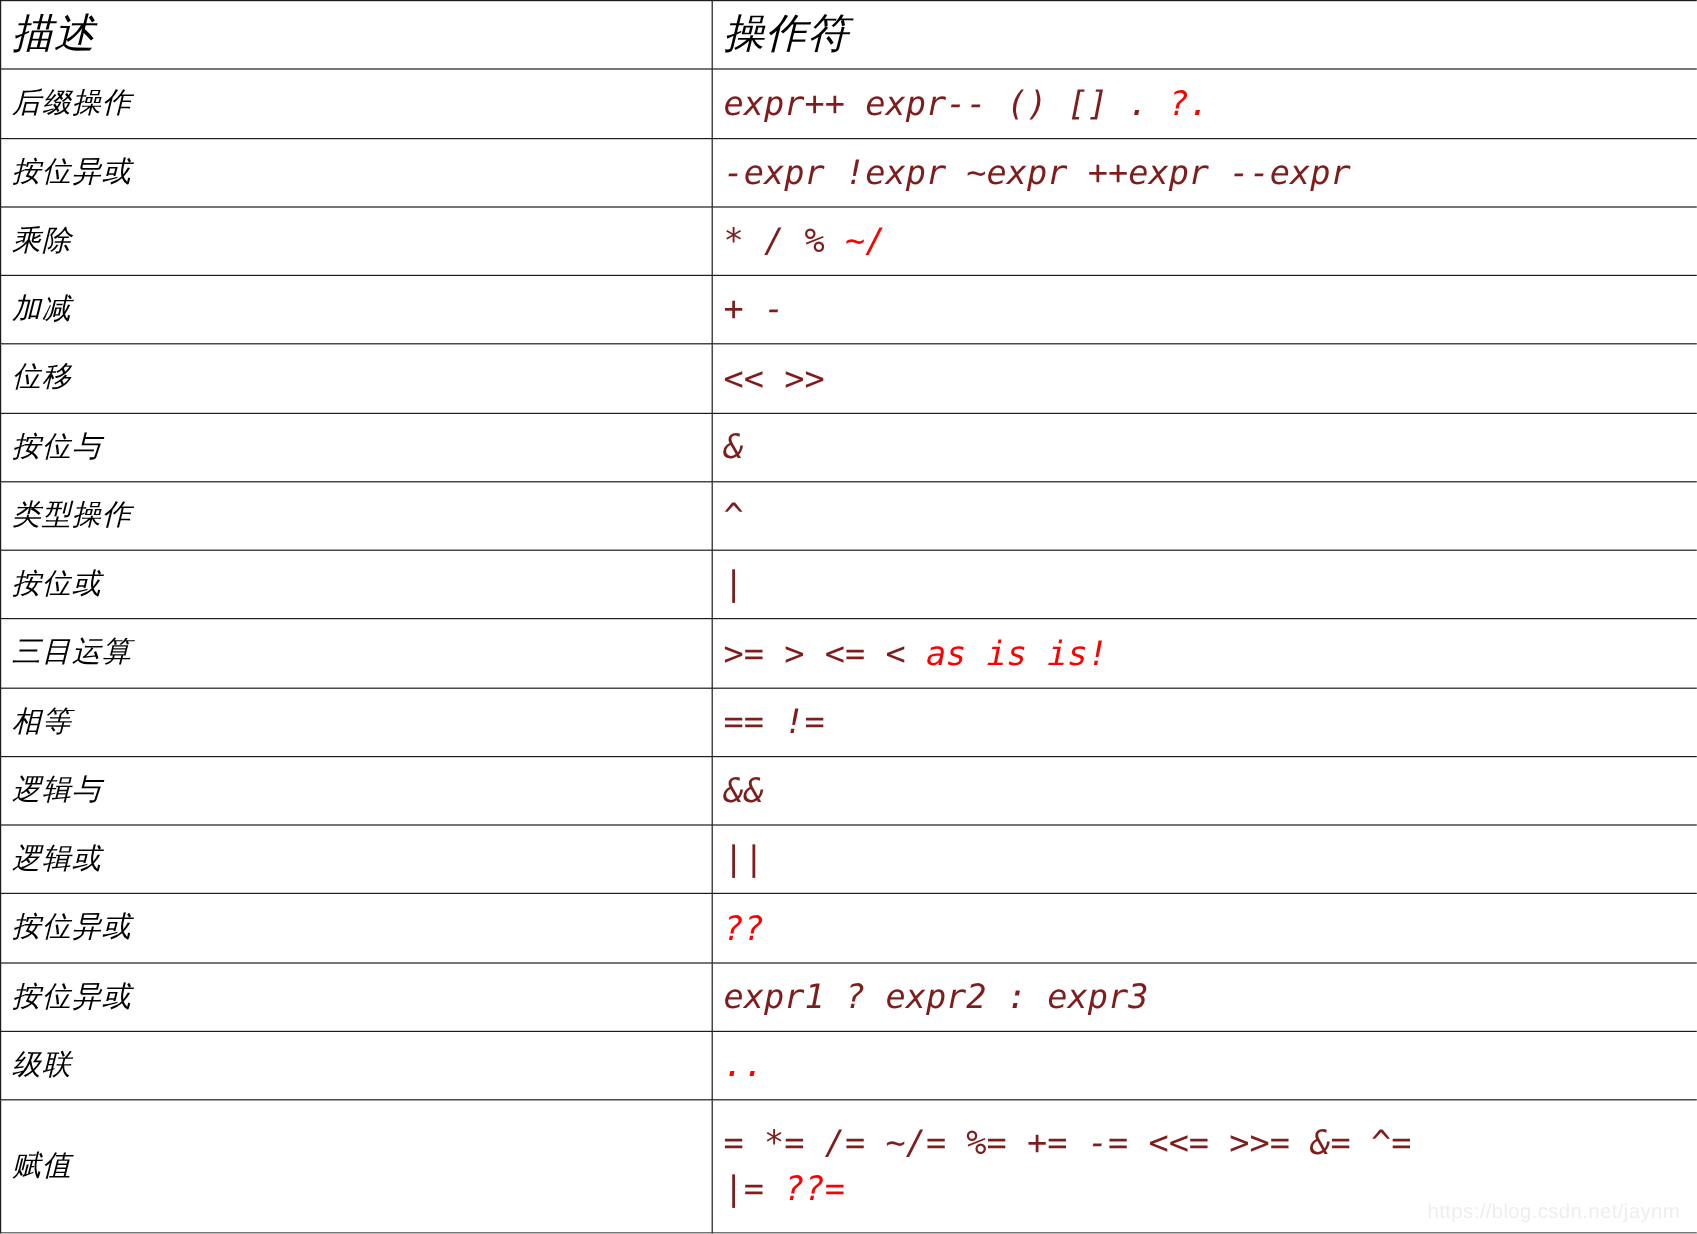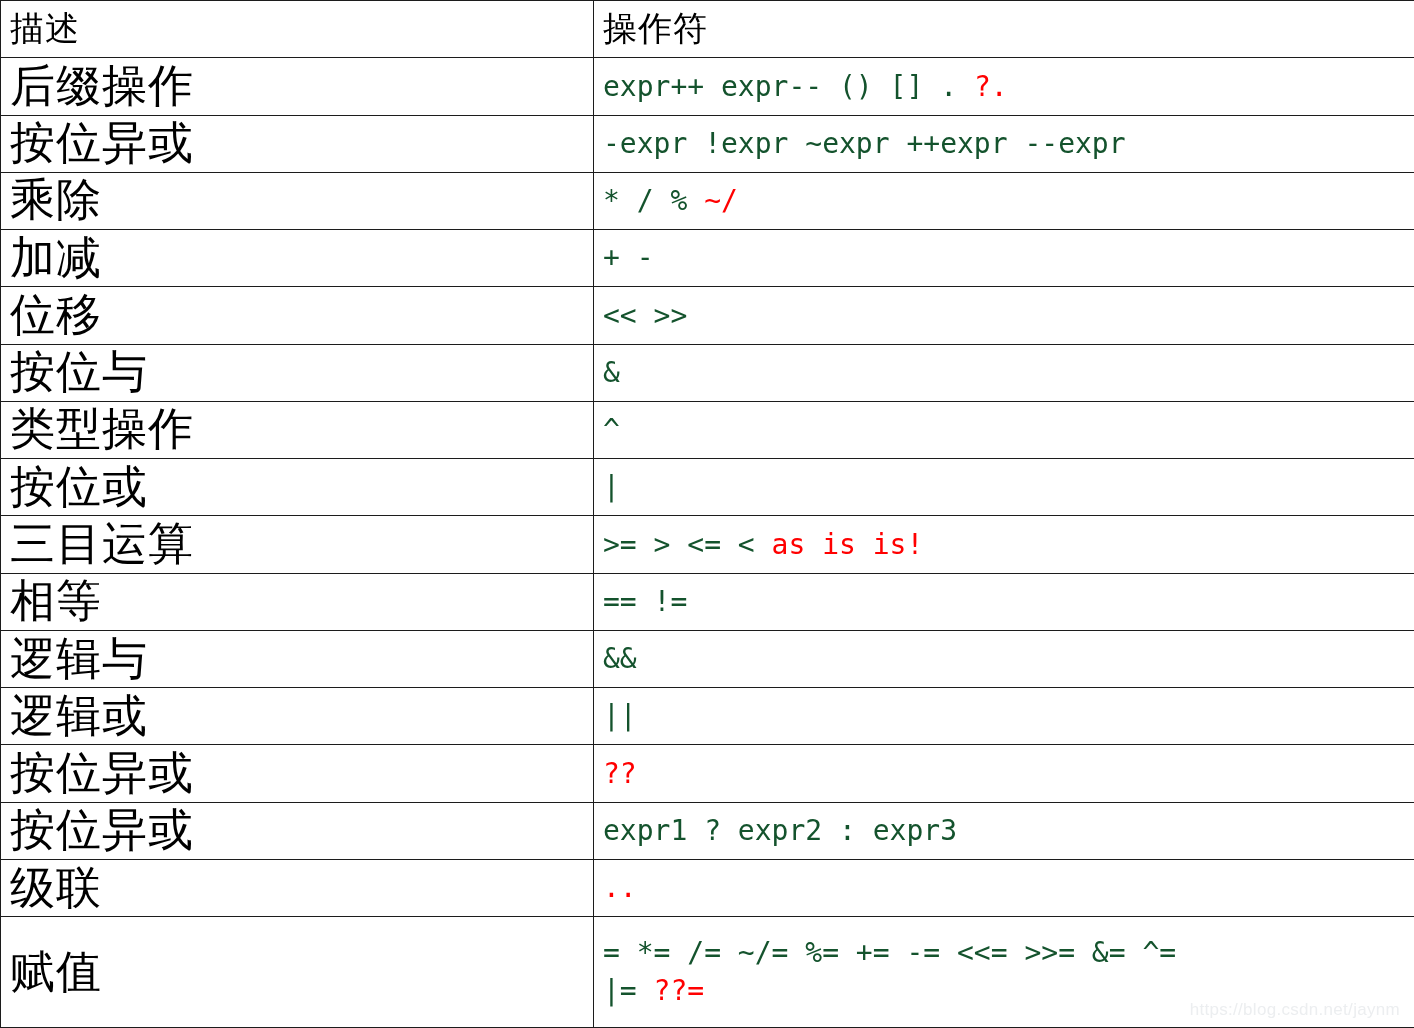--- a/index.html
+++ b/index.html
@@ -25,6 +25,7 @@
     padding: 0 10px;
     vertical-align: middle;
     background: #ffffff;
+    font-style: italic;
   }
   #operator-table td.desc-cell {
     width: 573px;

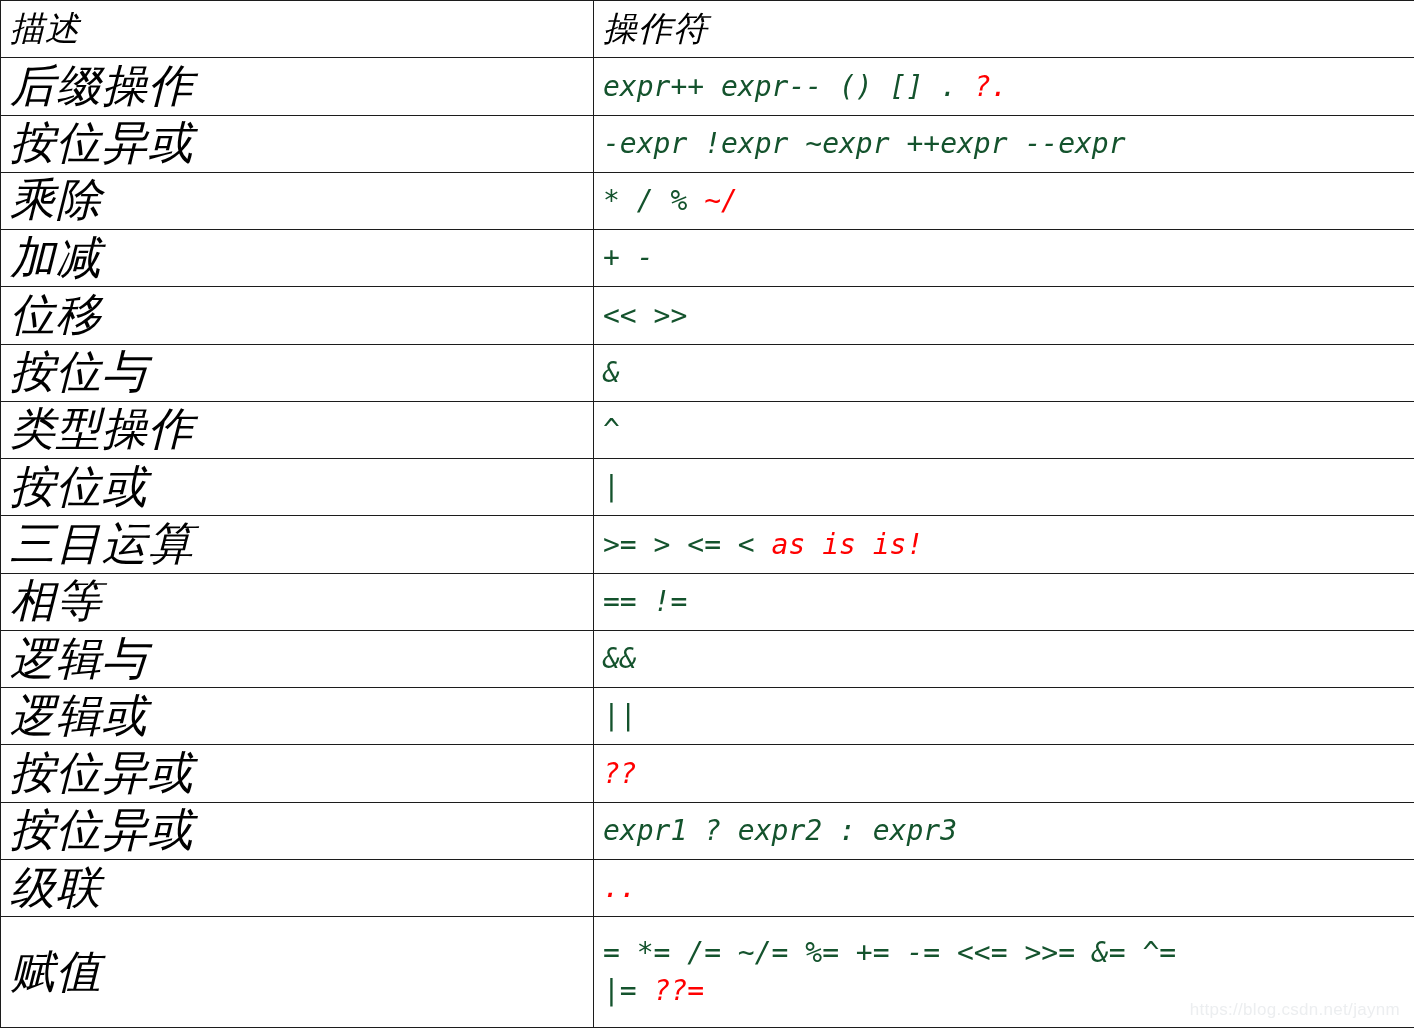--- a/index.html
+++ b/index.html
@@ -30,7 +30,7 @@
   #operator-table td.desc-cell {
     width: 573px;
     font-family: "Liberation Serif", "DejaVu Serif", serif;
-    font-size: 45px;
+    font-size: 24px;
     line-height: 1.18;
     color: #000000;
     letter-spacing: 1px;

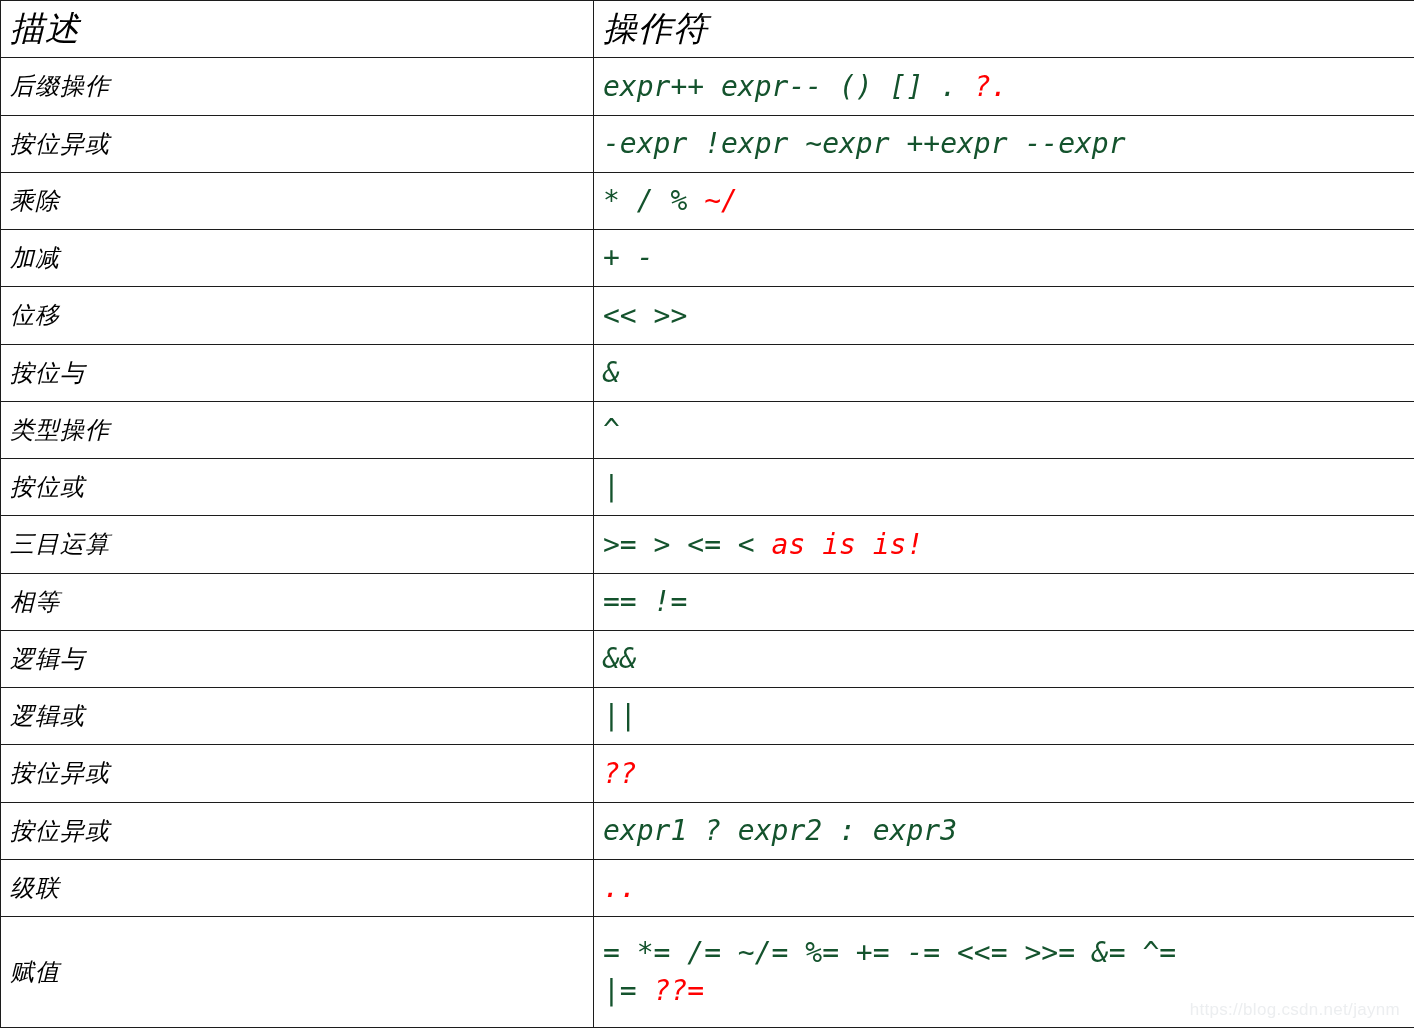--- a/index.html
+++ b/index.html
@@ -57,7 +57,7 @@
   #operator-table tr.header-row { height: 57px; }
   #operator-table tr.tall-row { height: 110px; }
 
-  .op-black { color: #14532d; }
+  .op-black { color: #7f1d1d; }
   .op-red   { color: #ff0000; }
   .op-line  { display: block; }
 

